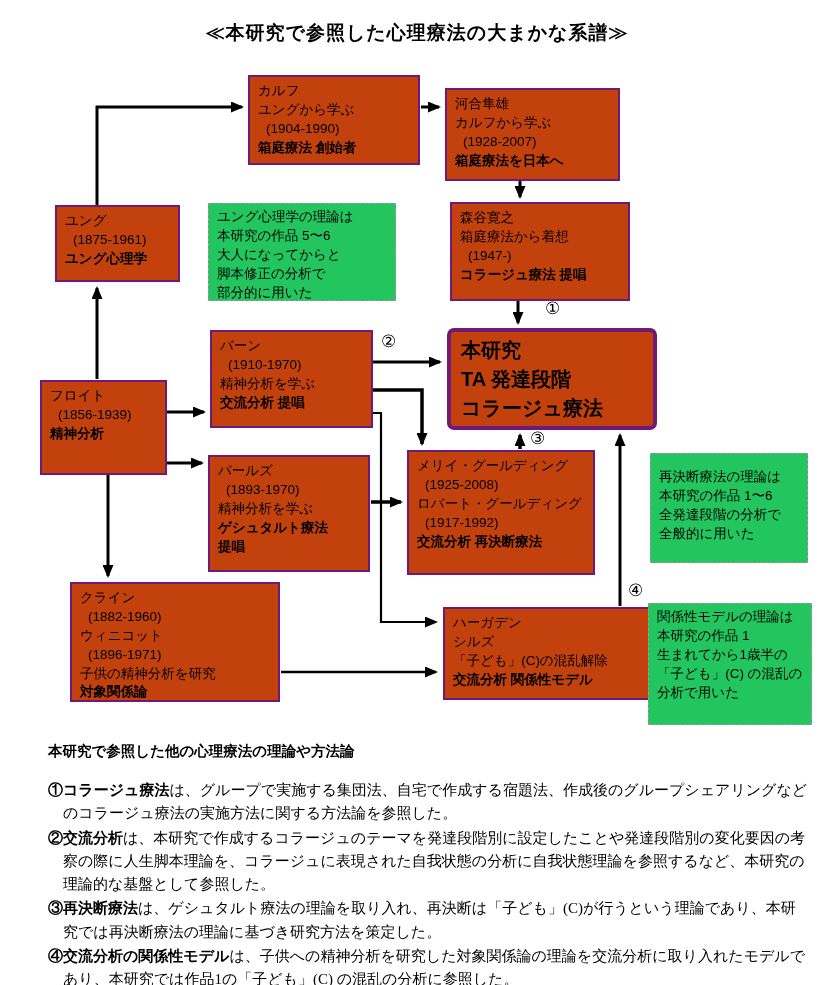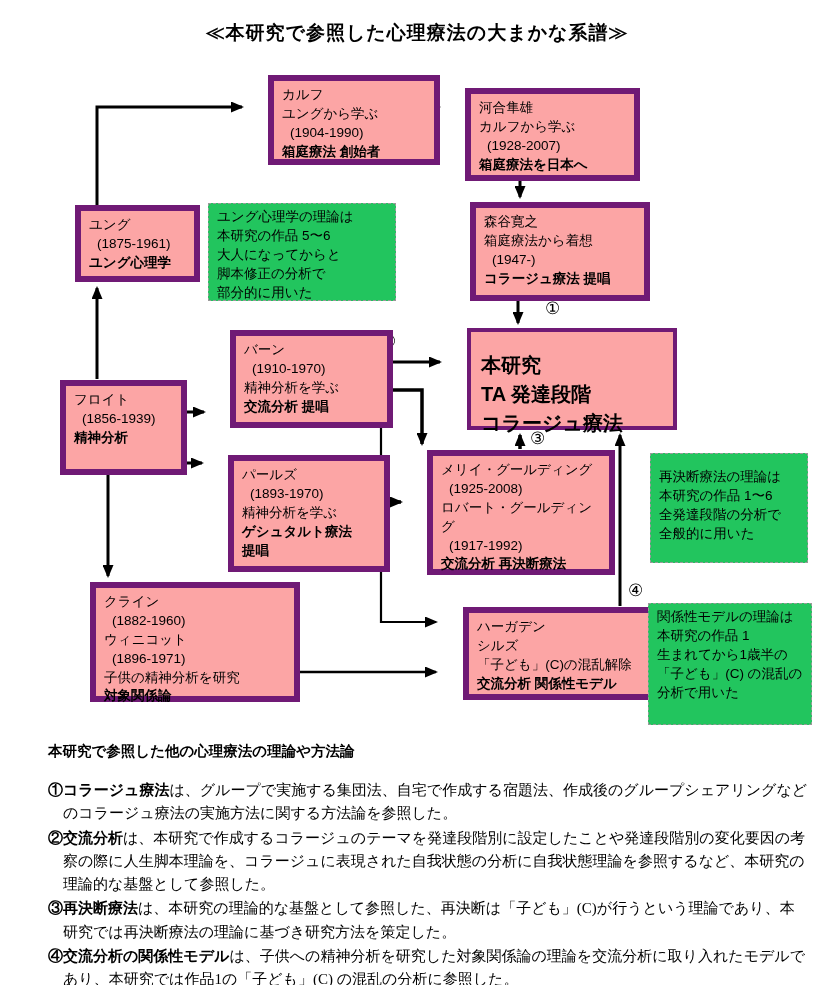--- a/index.html
+++ b/index.html
@@ -7,8 +7,8 @@
         font-family:"Liberation Sans",sans-serif;color:#000;}
   .title{position:absolute;top:20px;left:0;width:100%;text-align:center;
          font-size:19px;font-weight:bold;letter-spacing:1px;}
-  .box{position:absolute;border:6px solid #701a75;background:#fca5a5;box-sizing:border-box;
-       padding:5px 8px;font-size:13.5px;line-height:1.4;margin-left:20px;}
+  .box{position:absolute;border:2px solid #701a75;background:#c2410c;box-sizing:border-box;
+       padding:5px 8px;font-size:13.5px;line-height:1.4;}
   .box .b{font-weight:bold;}
   .box .ind{padding-left:8px;}
   .main-box{border-width:4px;font-size:20px;font-weight:bold;line-height:1.45;

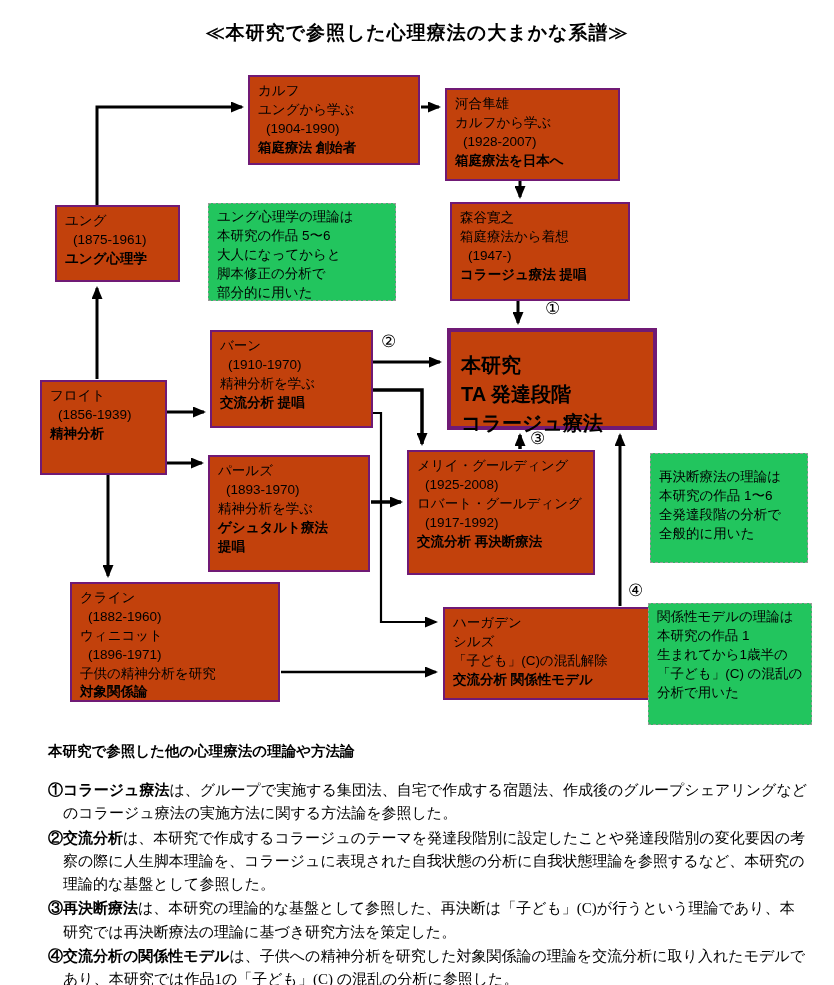--- a/index.html
+++ b/index.html
@@ -12,7 +12,7 @@
   .box .b{font-weight:bold;}
   .box .ind{padding-left:8px;}
   .main-box{border-width:4px;font-size:20px;font-weight:bold;line-height:1.45;
-            padding:19px 10px;}
+            padding:4px 10px;border-radius:7px;}
   .note{position:absolute;border:1px dashed #999;background:#22c55e;box-sizing:border-box;
         padding:4px 8px;font-size:13.5px;line-height:1.4;}
   .circ{position:absolute;font-size:17px;line-height:1;}

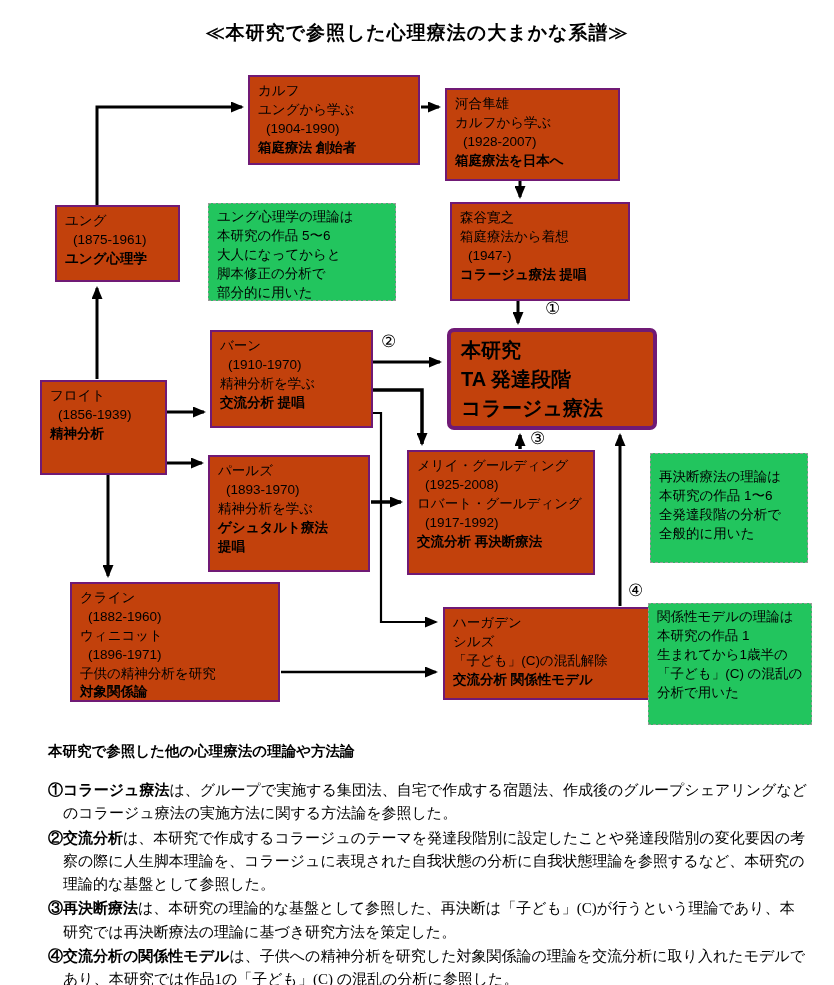--- a/index.html
+++ b/index.html
@@ -163,7 +163,7 @@
     <div class="fhead">本研究で参照した他の心理療法の理論や方法論</div>
     <div class="fitem"><span class="lead">①</span><span class="lead">コラージュ療法</span><span>は、グループで実施する集団法、自宅で作成する宿題法、作成後のグループシェアリングなどのコラージュ療法の実施方法に関する方法論を参照した。</span></div>
     <div class="fitem"><span class="lead">②</span><span class="lead">交流分析</span><span>は、本研究で作成するコラージュのテーマを発達段階別に設定したことや発達段階別の変化要因の考察の際に人生脚本理論を、コラージュに表現された自我状態の分析に自我状態理論を参照するなど、本研究の理論的な基盤として参照した。</span></div>
-    <div class="fitem"><span class="lead">③</span><span class="lead">再決断療法</span><span>は、本研究の理論的な基盤として参照した、再決断は「子ども」(C)が行うという理論であり、本研究では再決断療法の理論に基づき研究方法を策定した。</span></div>
+    <div class="fitem"><span class="lead">③</span><span class="lead">再決断療法</span><span>は、ゲシュタルト療法の理論を取り入れ、再決断は「子ども」(C)が行うという理論であり、本研究では再決断療法の理論に基づき研究方法を策定した。</span></div>
     <div class="fitem"><span class="lead">④</span><span class="lead">交流分析の関係性モデル</span><span>は、子供への精神分析を研究した対象関係論の理論を交流分析に取り入れたモデルであり、本研究では作品1の「子ども」(C) の混乱の分析に参照した。</span></div>
   </div>
 

